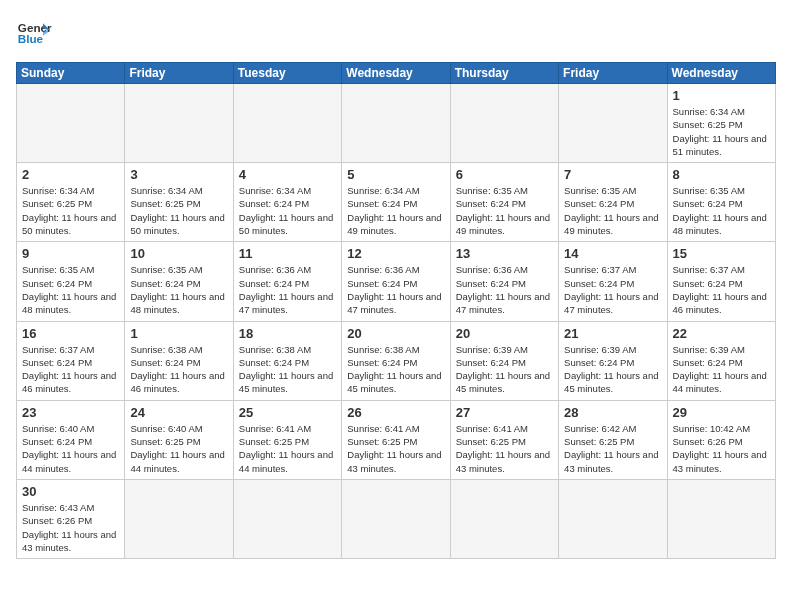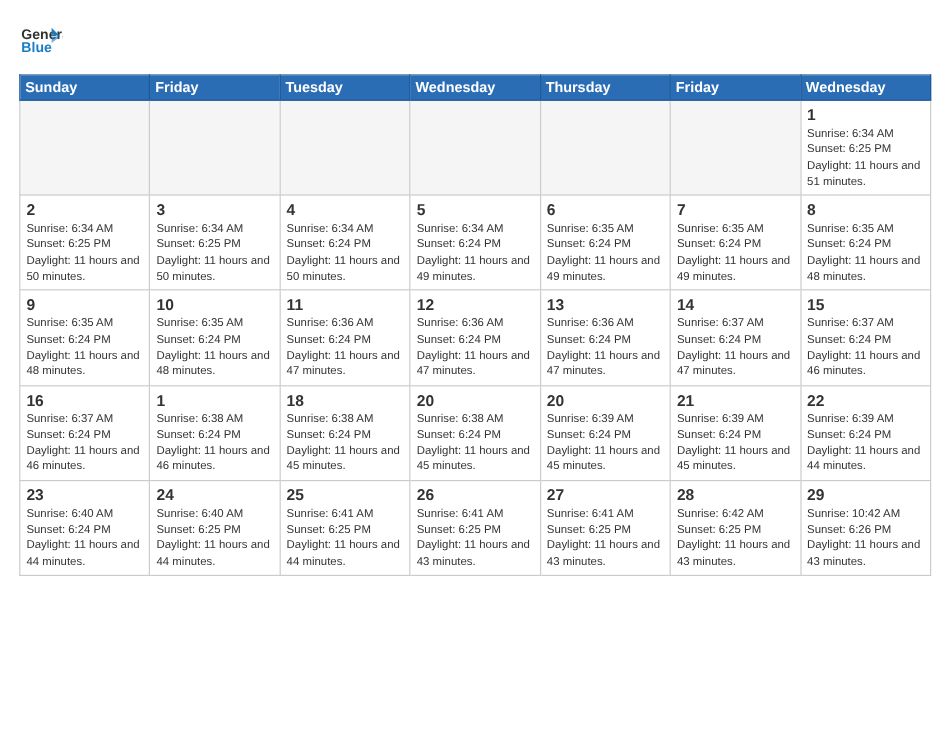--- a/index.html
+++ b/index.html
@@ -323,6 +323,21 @@
 and 43 minutes.</div>
         </td>
       </tr>
+      <tr>
+        <td>
+          <span class="date-num">30</span>
+          <div class="cell-info">Sunrise: 6:43 AM
+Sunset: 6:26 PM
+Daylight: 11 hours
+and 43 minutes.</div>
+        </td>
+        <td class="empty"></td>
+        <td class="empty"></td>
+        <td class="empty"></td>
+        <td class="empty"></td>
+        <td class="empty"></td>
+        <td class="empty"></td>
+      </tr>
     </tbody>
 </table>
 

